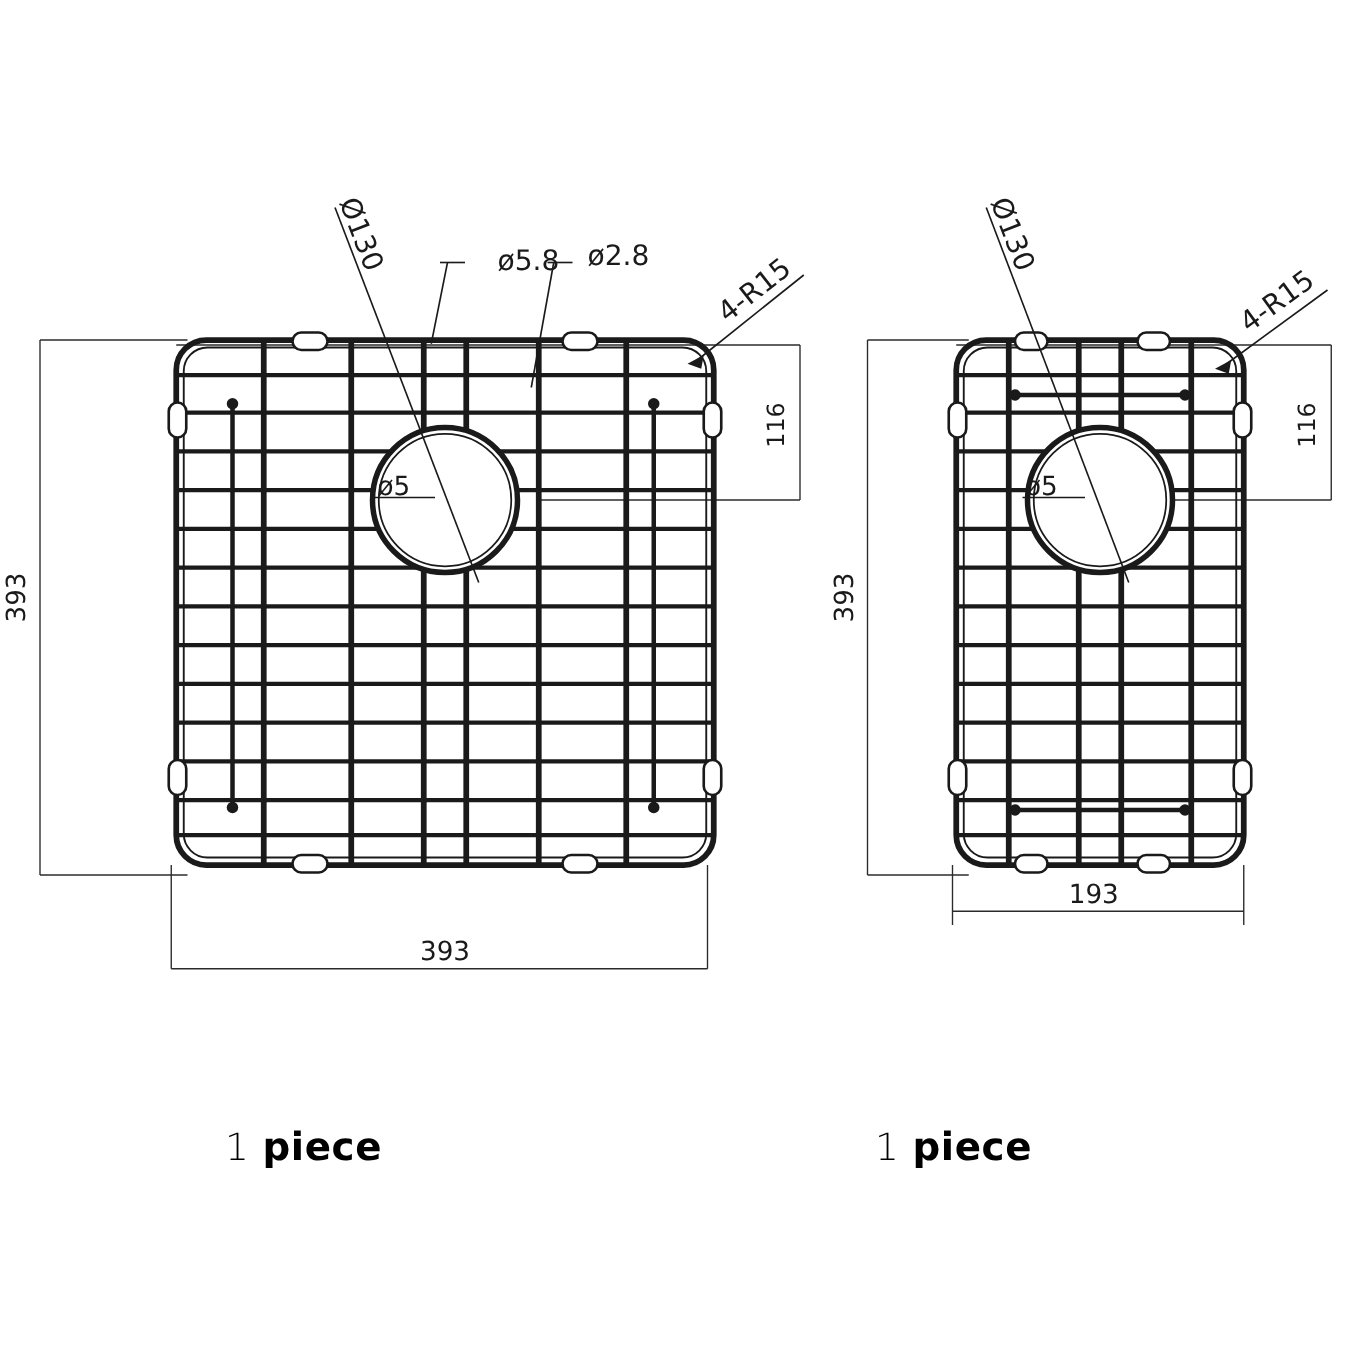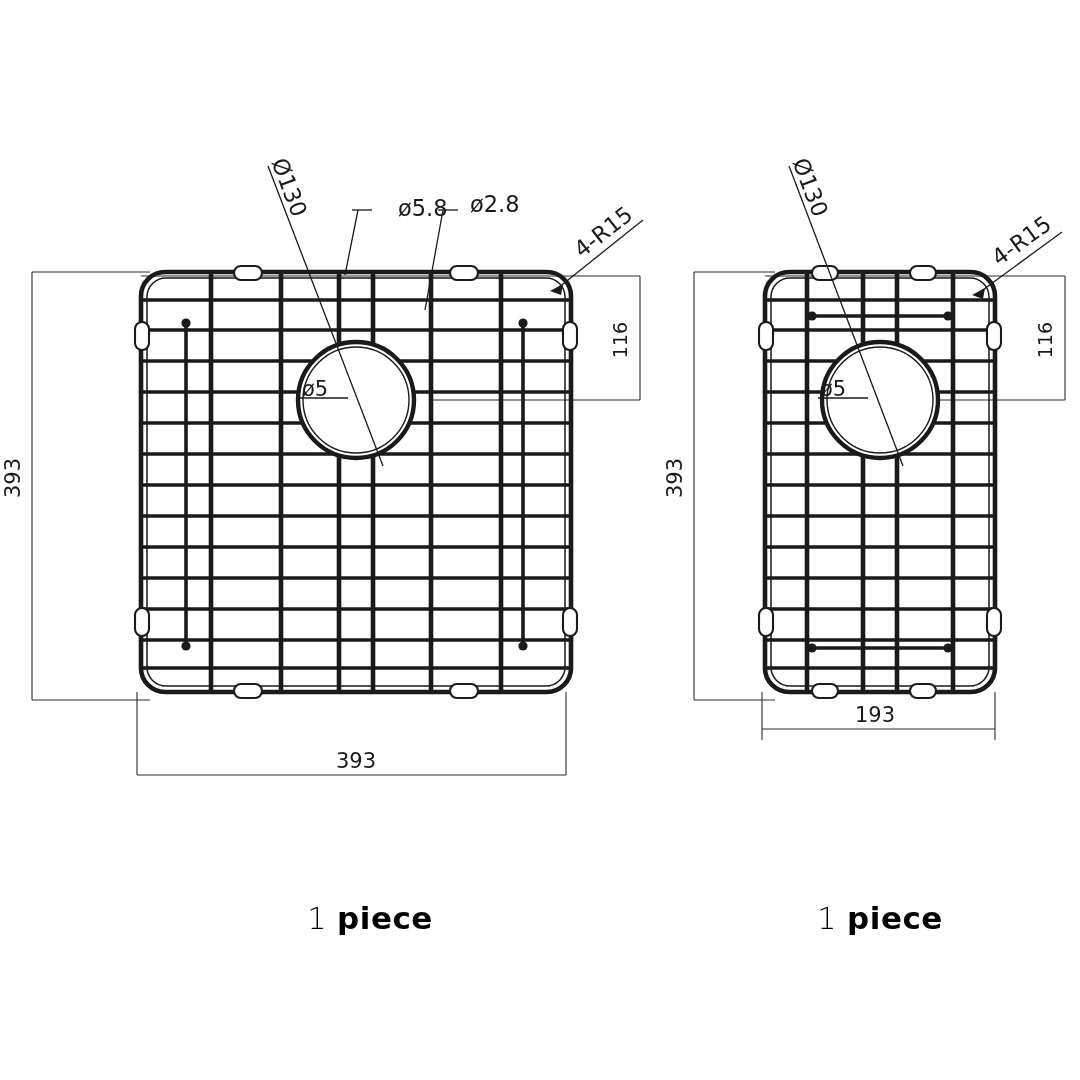--- a/index.html
+++ b/index.html
@@ -28,7 +28,6 @@
   }
   .caption {
     position: absolute;
-    text-align: center;
     font-family: "DejaVu Sans", sans-serif;
     font-size: 31px;
     color: #000000;

